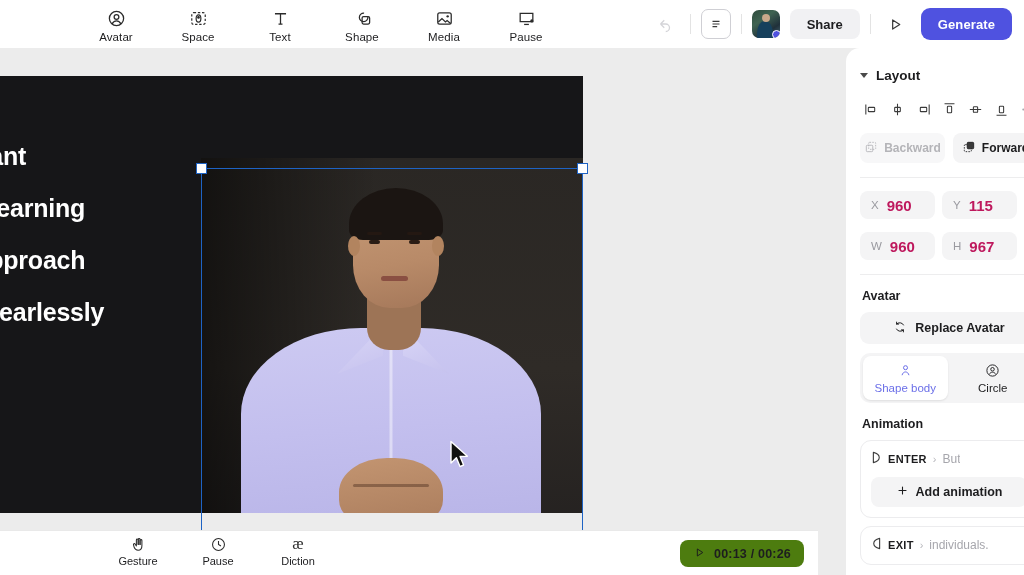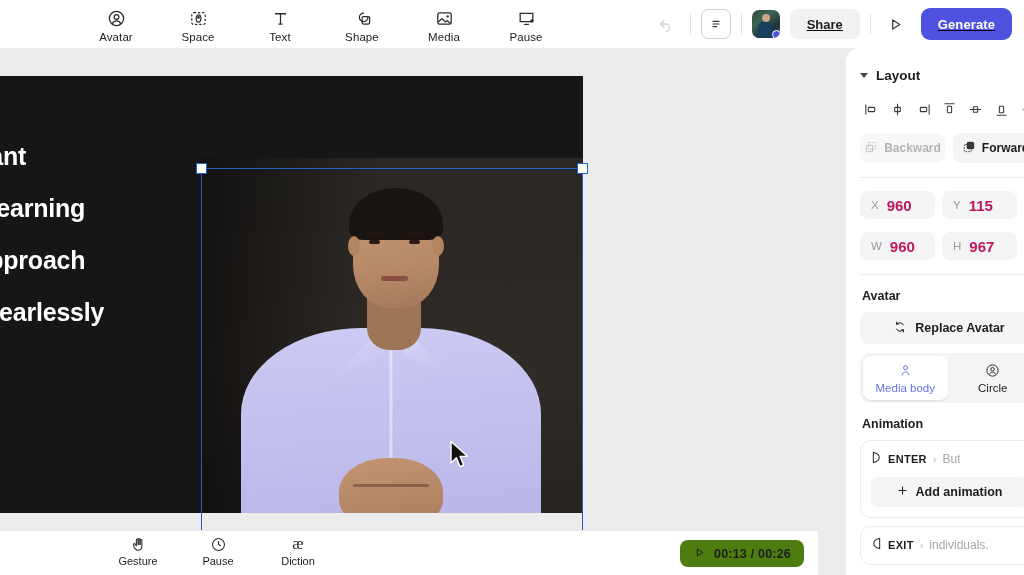--- a/index.html
+++ b/index.html
@@ -30,7 +30,7 @@
 
   .topbar-right {
     position: absolute; right: 12px; top: 0; height: 48px;
-    display: flex; align-items: center; gap: 10px; text-decoration: underline;
+    display: flex; align-items: center; gap: 10px;
   }
   .tb-icon-btn {
     width: 30px; height: 30px; border-radius: 7px;

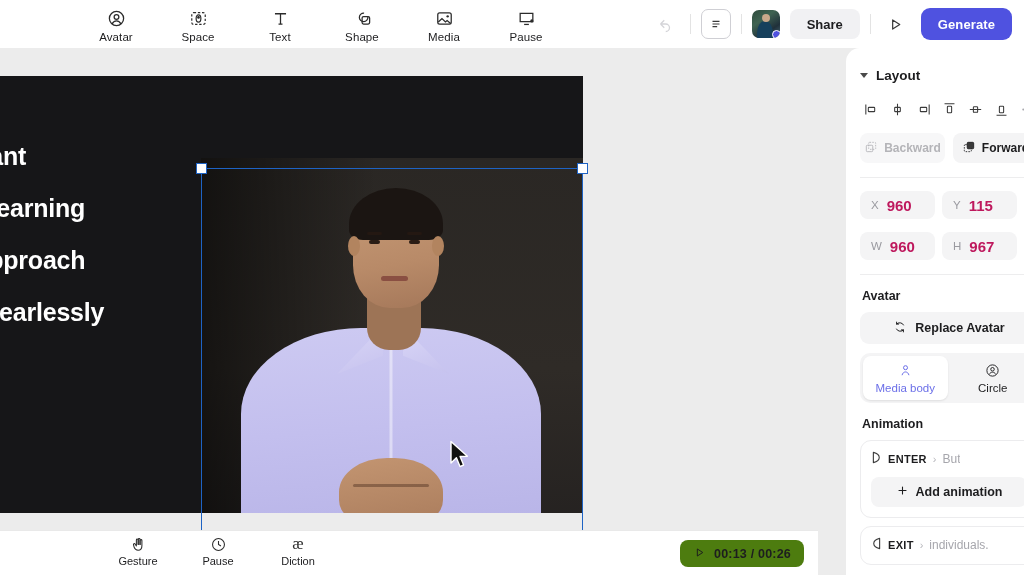--- a/index.html
+++ b/index.html
@@ -555,7 +555,7 @@
               <path d="M6.5 19.5c.8-3.4 3-5.2 5.5-5.2s4.7 1.8 5.5 5.2"></path>
           </svg>
         </span>
-        <span>Media body</span>
+        <span>Shape body</span>
       </div>
       <div class="seg-item">
         <span>

